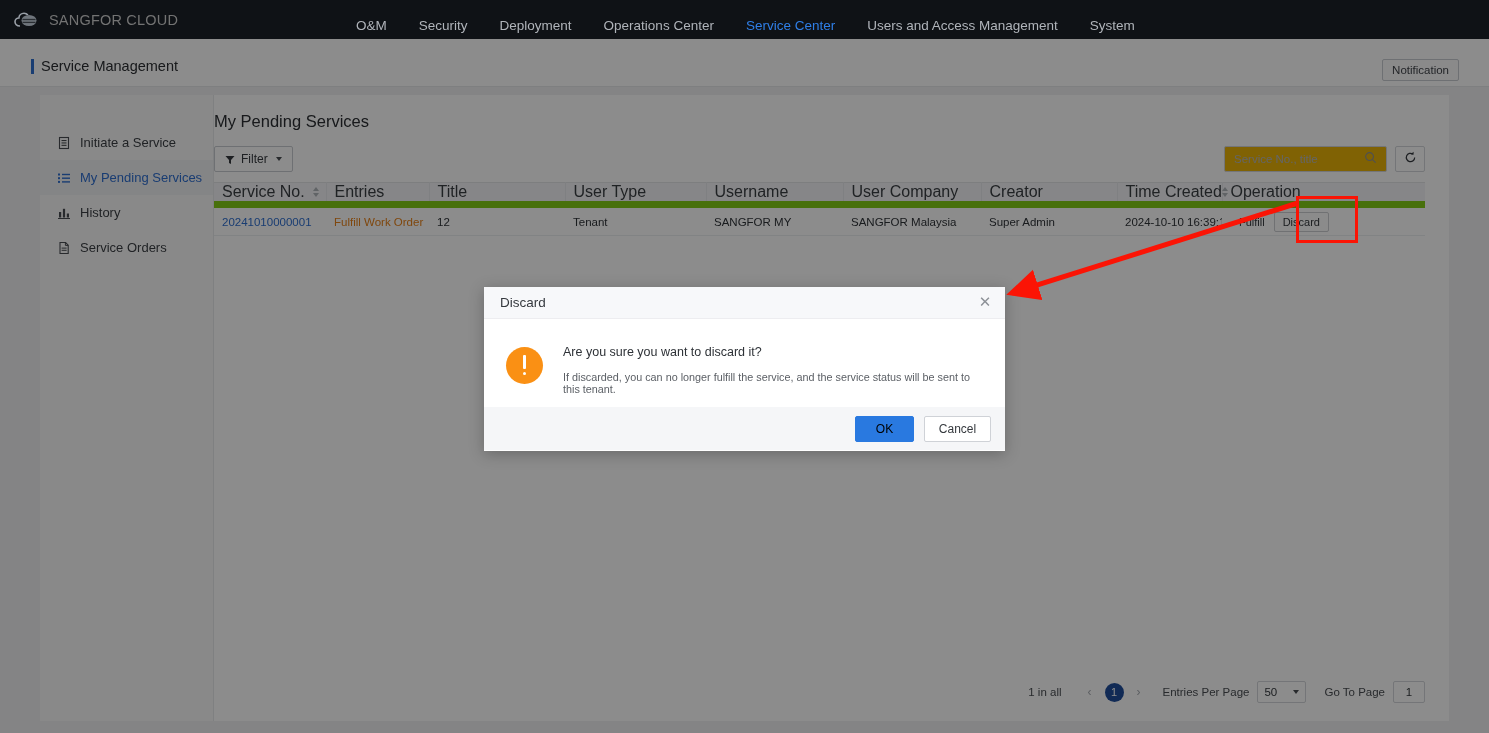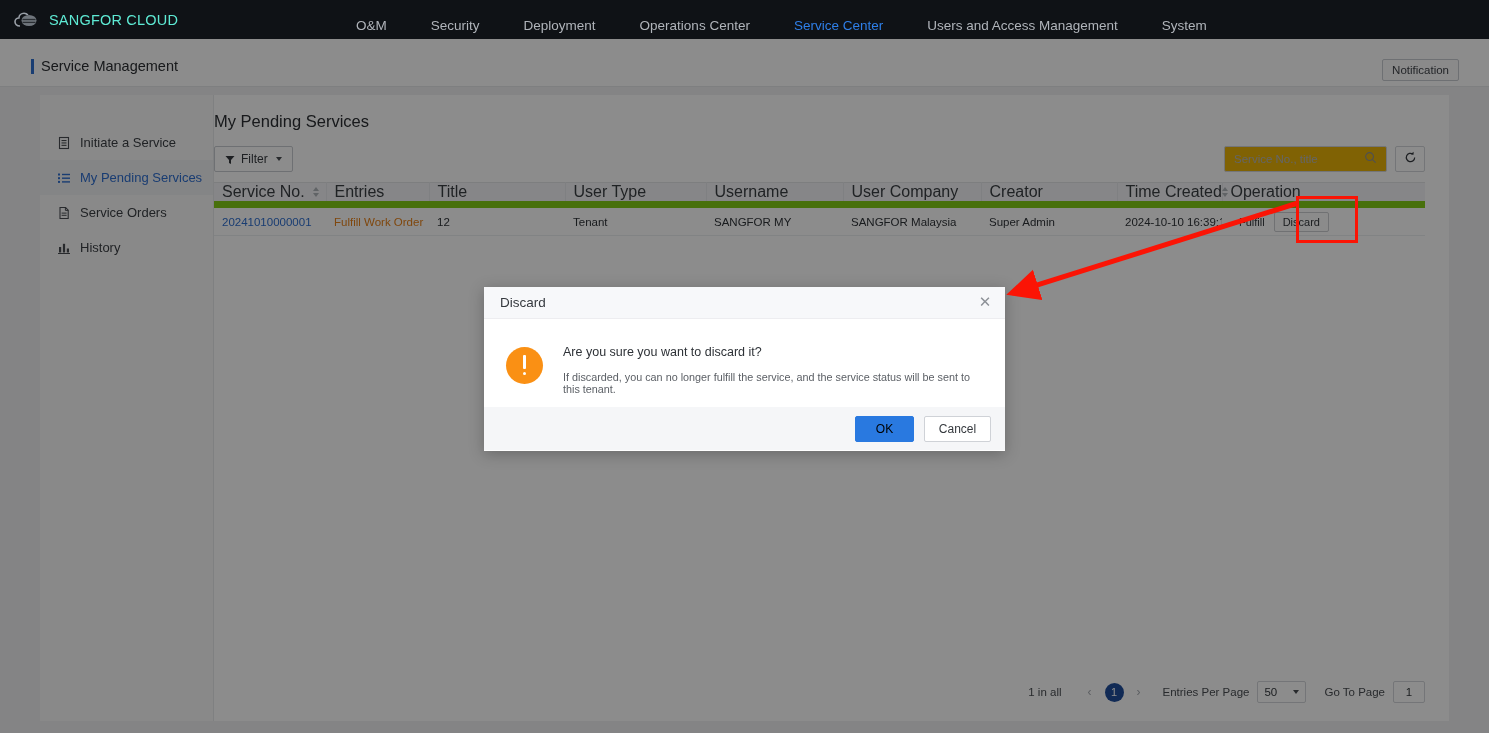--- a/index.html
+++ b/index.html
@@ -24,7 +24,7 @@
   }
   .brand-logo { width: 26px; height: 20px; margin-right: 9px; }
   .brand-name {
-    color: #5eead4; font-size: 14.5px; letter-spacing: .2px;
+    color: #737373; font-size: 14.5px; letter-spacing: .2px;
     white-space: nowrap;
   }
   .nav-items {

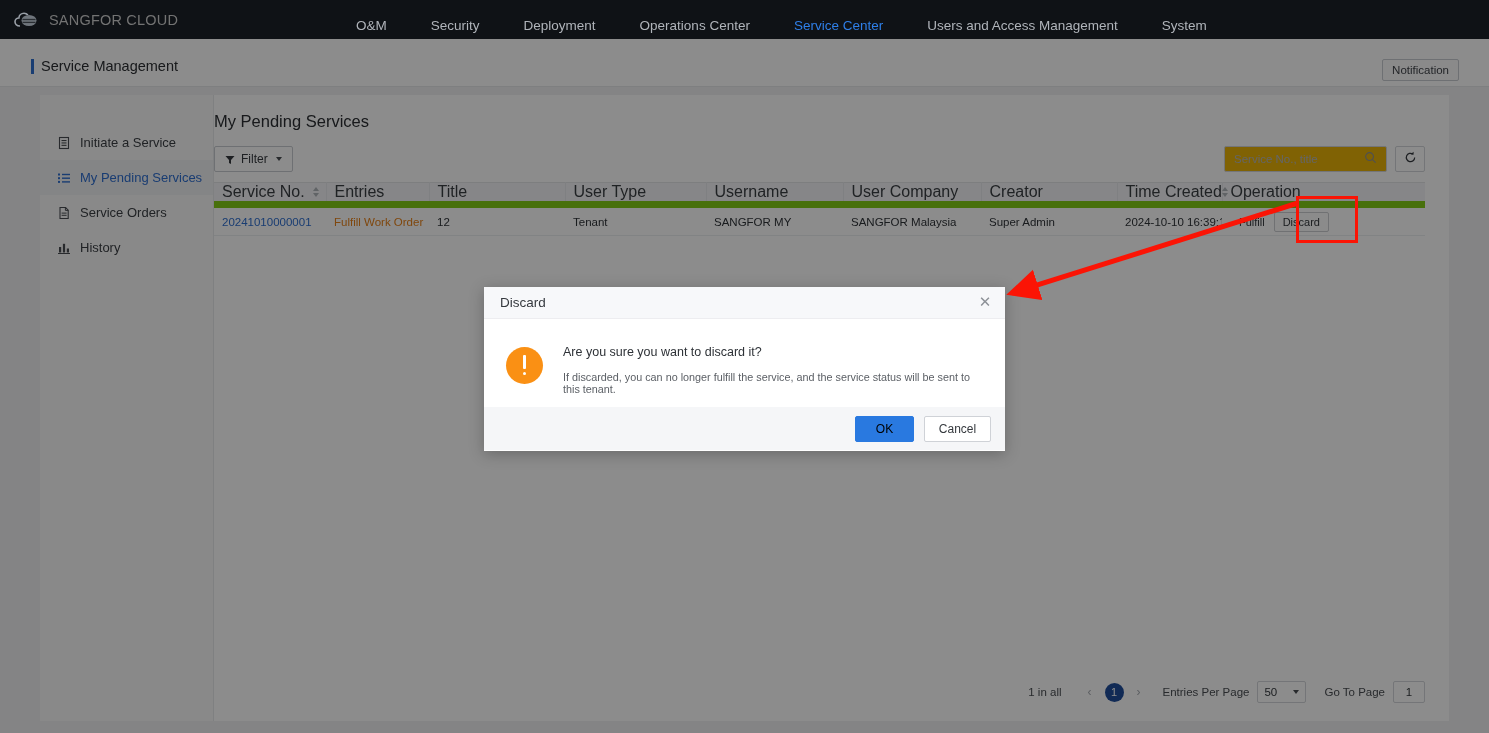--- a/index.html
+++ b/index.html
@@ -28,7 +28,7 @@
     white-space: nowrap;
   }
   .nav-items {
-    display: flex; align-items: center; gap: 12px;
+    display: flex; align-items: center; gap: 0px;
     position: absolute; left: 340px; top: 0; height: 51px;
   }
   .nav-item {

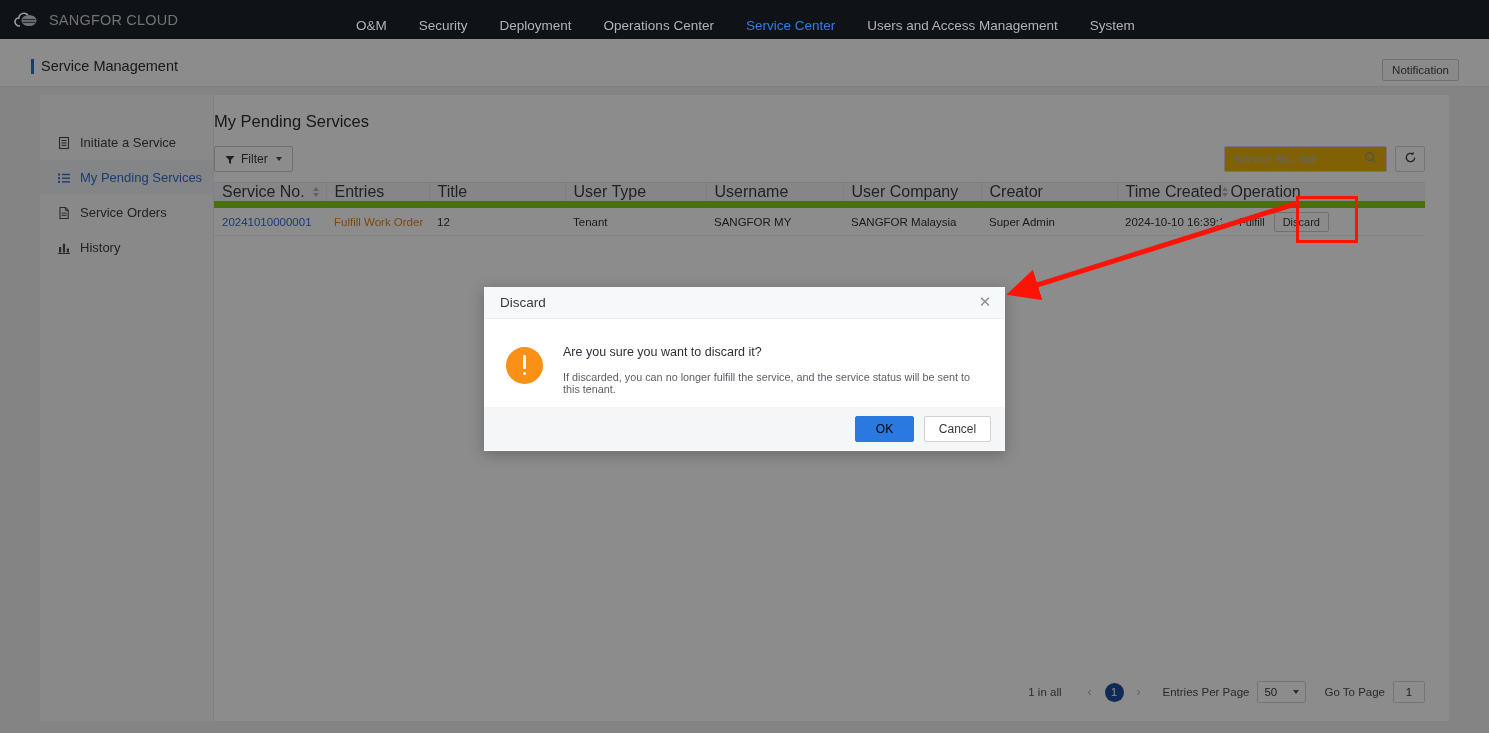--- a/index.html
+++ b/index.html
@@ -363,6 +363,17 @@
       <div class="side-item">
         <span class="side-ico">
           <svg viewBox="0 0 14 14" width="14" height="14">
+            <rect x="2" y="6" width="2.2" height="5.5" fill="#4a4e53"></rect>
+            <rect x="5.9" y="2.8" width="2.2" height="8.7" fill="#4a4e53"></rect>
+            <rect x="9.8" y="7.5" width="2.2" height="4" fill="#4a4e53"></rect>
+            <rect x="1" y="12" width="12" height="1" fill="#4a4e53"></rect>
+          </svg>
+        </span>
+        <span>History</span>
+      </div>
+      <div class="side-item">
+        <span class="side-ico">
+          <svg viewBox="0 0 14 14" width="14" height="14">
             <path d="M3 1.5 H8.6 L11.2 4.2 V12.5 H3 Z" fill="none" stroke="#4a4e53" stroke-width="1.1"></path>
             <path d="M8.4 1.6 V4.4 H11.2" fill="none" stroke="#4a4e53" stroke-width="1"></path>
             <rect x="4.6" y="6.6" width="5" height="1" fill="#4a4e53"></rect>
@@ -370,17 +381,6 @@
           </svg>
         </span>
         <span>Service Orders</span>
-      </div>
-      <div class="side-item">
-        <span class="side-ico">
-          <svg viewBox="0 0 14 14" width="14" height="14">
-            <rect x="2" y="6" width="2.2" height="5.5" fill="#4a4e53"></rect>
-            <rect x="5.9" y="2.8" width="2.2" height="8.7" fill="#4a4e53"></rect>
-            <rect x="9.8" y="7.5" width="2.2" height="4" fill="#4a4e53"></rect>
-            <rect x="1" y="12" width="12" height="1" fill="#4a4e53"></rect>
-          </svg>
-        </span>
-        <span>History</span>
       </div>
     </div>
 

